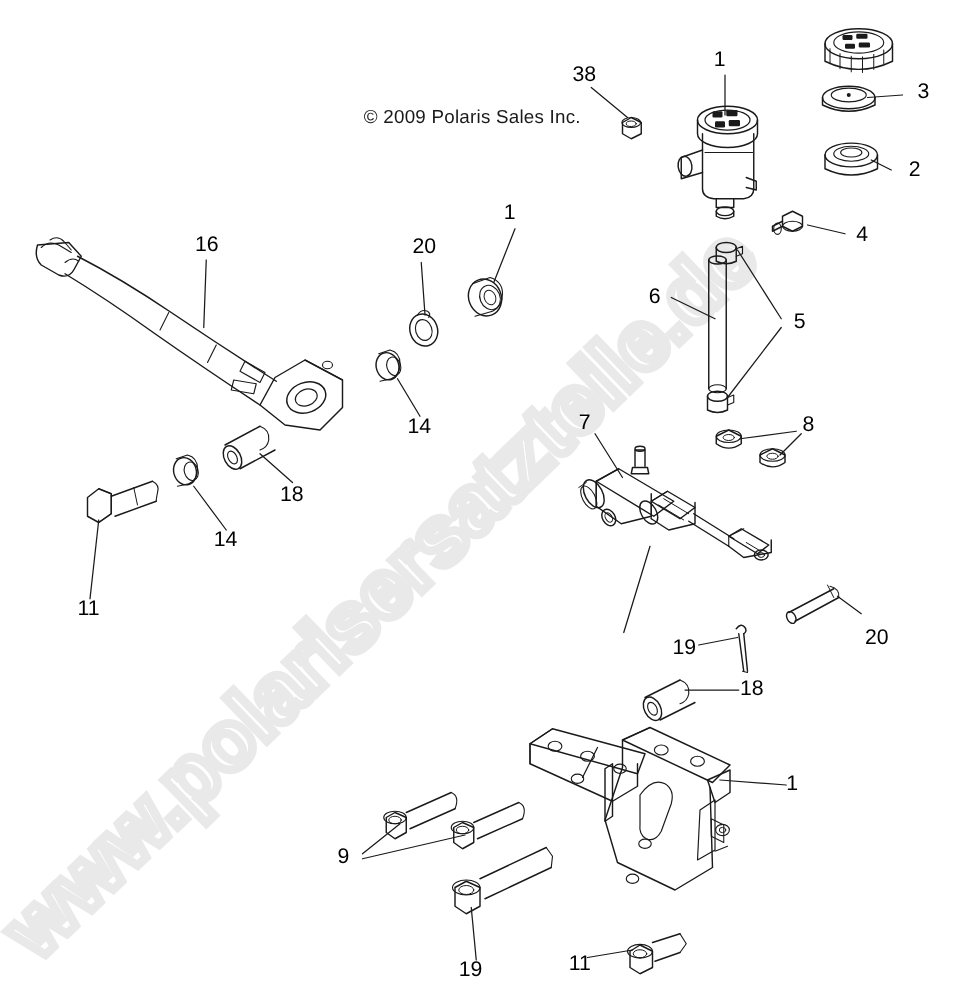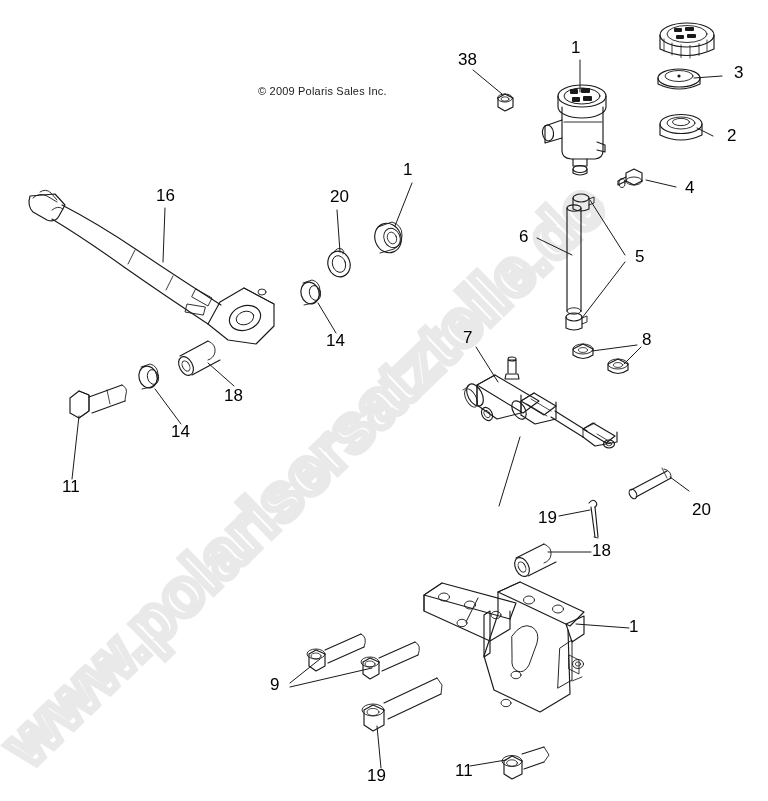--- a/index.html
+++ b/index.html
@@ -7,7 +7,7 @@
   #stage{position:relative;width:768px;height:801px;background:#fff;}
   #stage svg{position:absolute;left:0;top:0;}
   .wm-layer{position:absolute;left:0;top:0;width:768px;height:801px;pointer-events:none;}
-  .copy{position:absolute;font-size:11px;color:#1a1a1a;letter-spacing:.2px;white-space:nowrap;}
+  .copy{position:absolute;font-size:15px;color:#1a1a1a;letter-spacing:.2px;white-space:nowrap;margin-left:33px;}
   .lbl{position:absolute;font-size:17px;color:#000;white-space:nowrap;}
 </style>
 </head>

